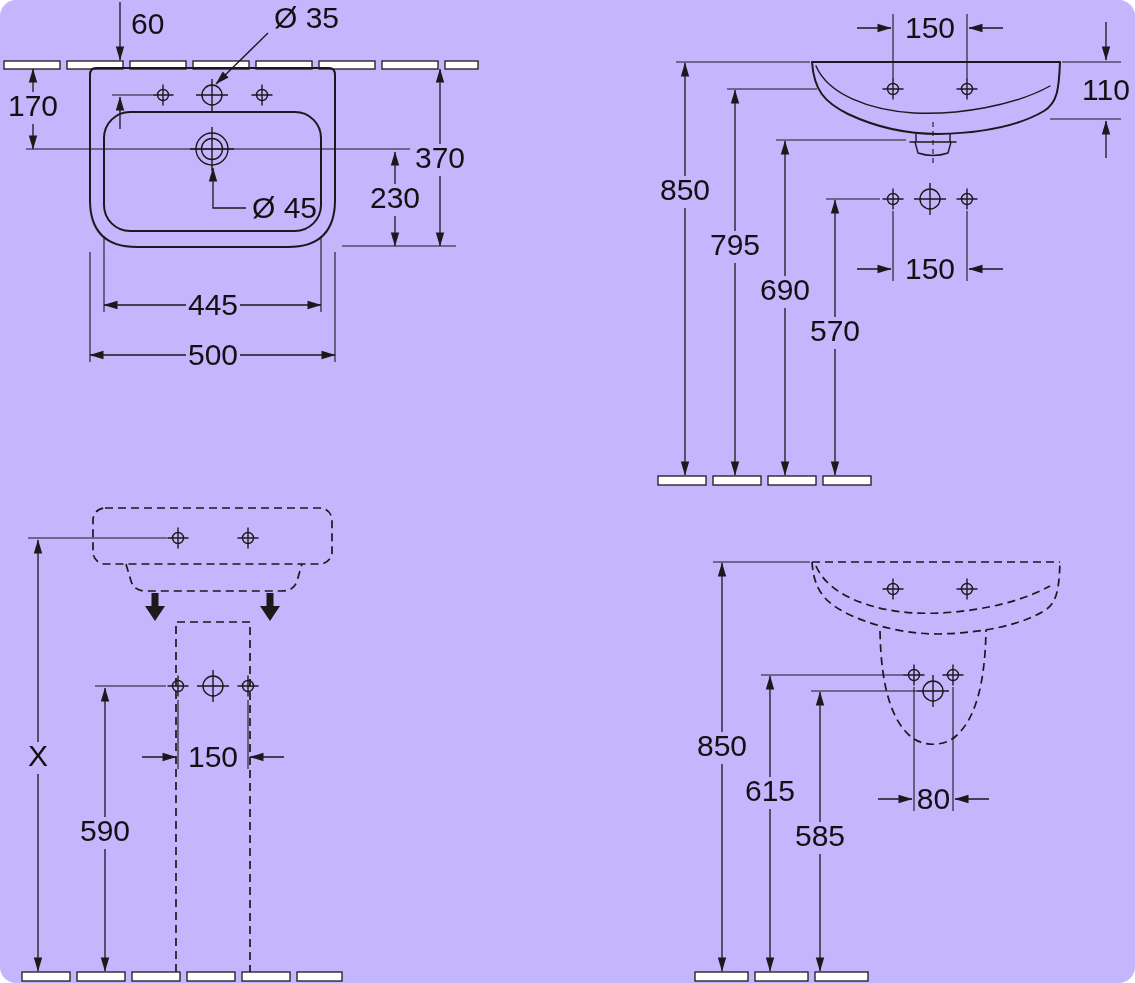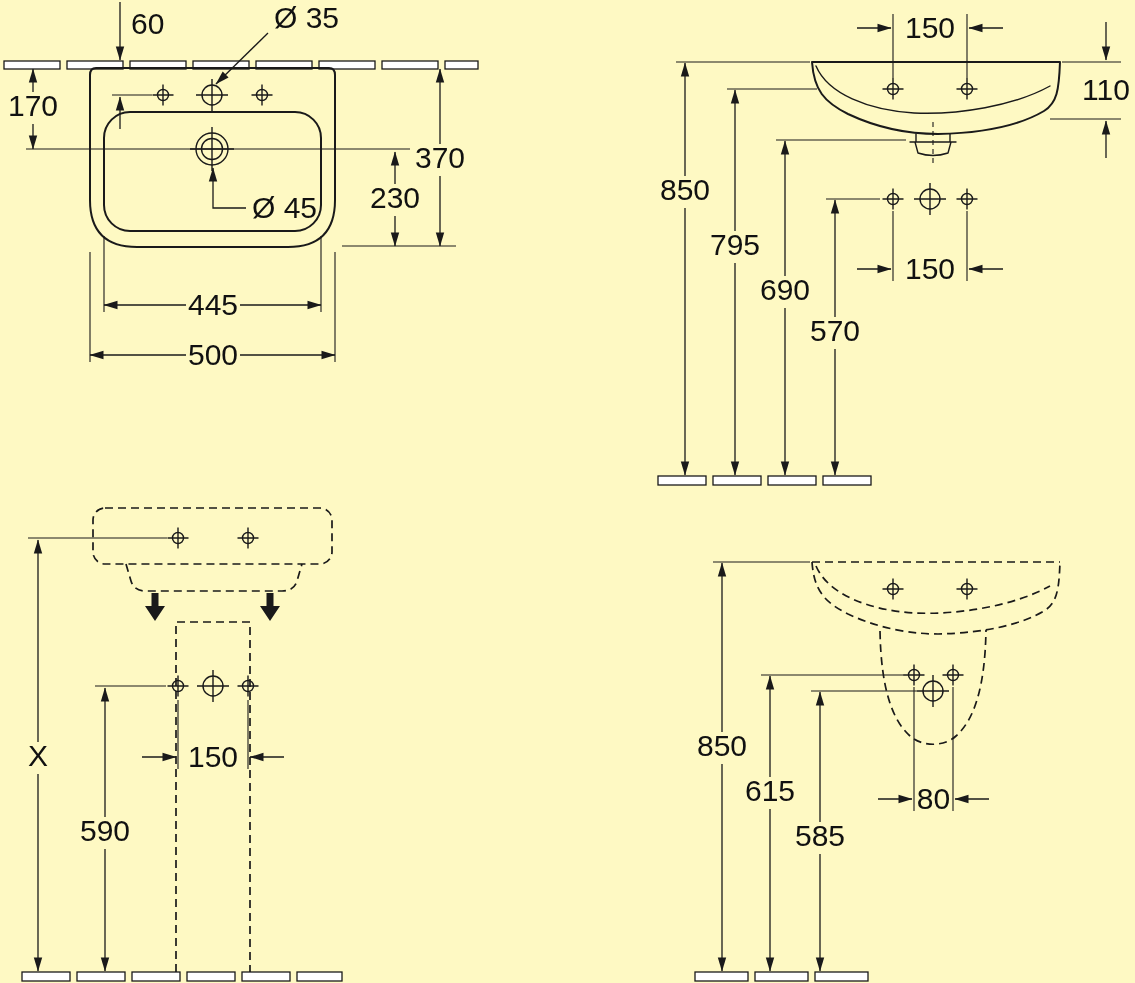--- a/index.html
+++ b/index.html
@@ -3,7 +3,7 @@
 <meta charset="utf-8">
 <style>
   html,body{margin:0;padding:0;background:#ffffff;}
-  .stage{width:1135px;height:983px;position:relative;background:#fef9c3;overflow:hidden;}
+  .stage{width:1135px;height:983px;position:relative;background:#c4b5fd;overflow:hidden;border-radius:16px;}
   svg{display:block;}
   .obj{fill:none;stroke:#1a1a1a;stroke-width:2;stroke-linecap:round;stroke-linejoin:round;}
   .thin{fill:none;stroke:#1a1a1a;stroke-width:1.4;stroke-linecap:round;stroke-linejoin:round;}

